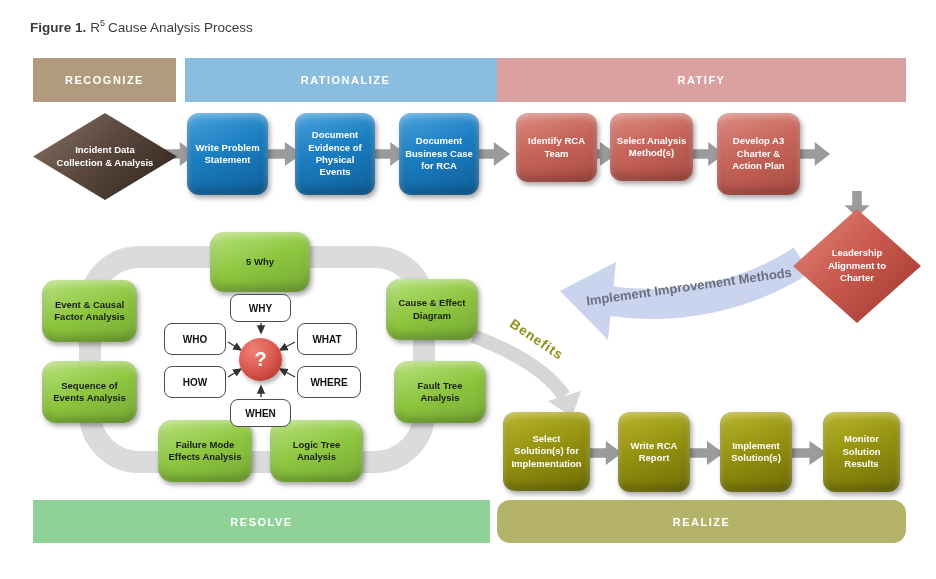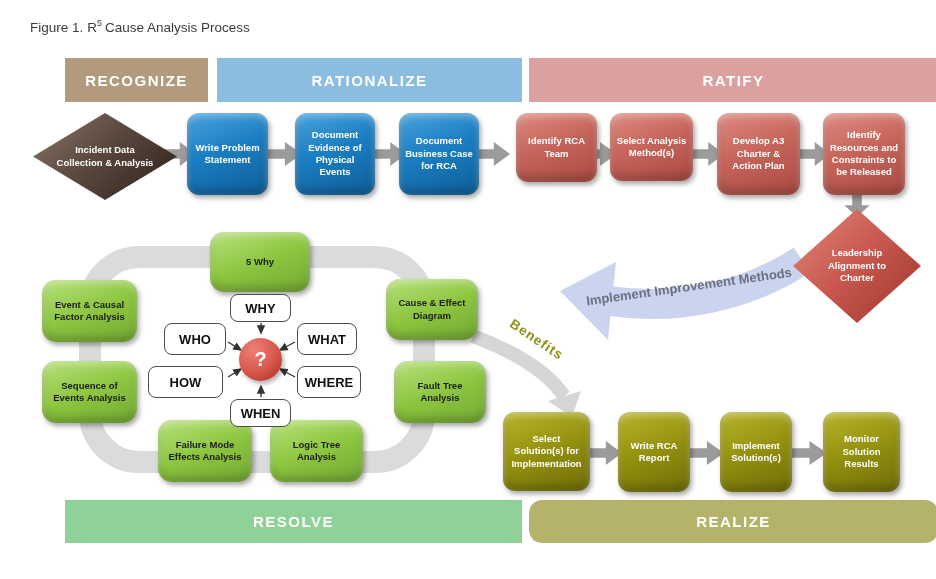--- a/index.html
+++ b/index.html
@@ -8,7 +8,7 @@
     font-family:"Liberation Sans", sans-serif;
   }
   .fig-title{position:absolute;left:30px;top:18px;font-size:13.5px;color:#3c3c3c;}
-  .fig-title .b{font-weight:normal;margin-right:4px;}
+  .fig-title .b{font-weight:bold;margin-right:4px;}
   .fig-title sup{font-size:9px;}
   .fig-title .rest{margin-left:3px;}
 

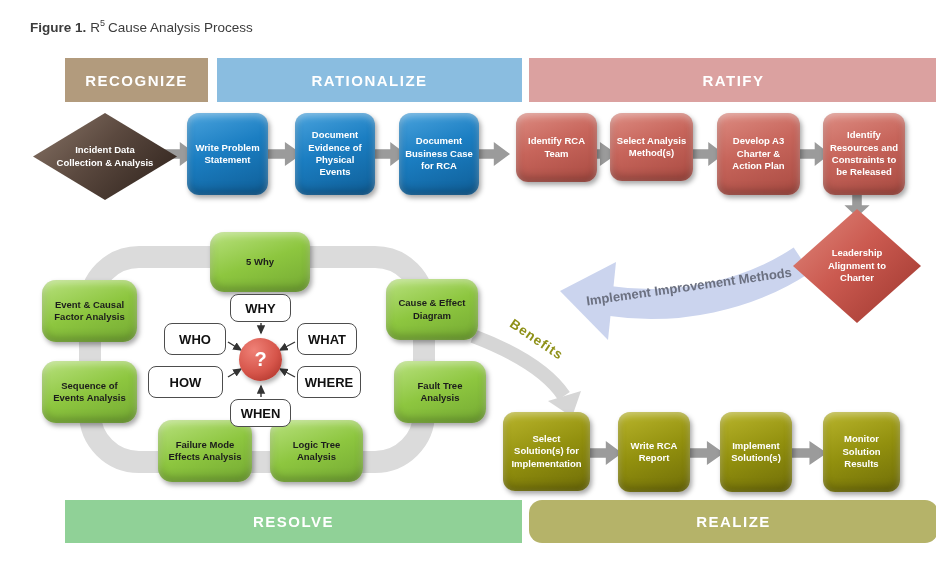--- a/index.html
+++ b/index.html
@@ -14,7 +14,7 @@
 
   .band{
     position:absolute;height:44px;top:58px;display:flex;align-items:center;justify-content:center;
-    color:#fff;font-weight:bold;font-size:15px;letter-spacing:1.5px;z-index:2;margin-left:32px;
+    color:#fff;font-weight:bold;font-size:11px;letter-spacing:1.5px;z-index:2;
   }
   .band.bottom{top:500px;height:43px;}
   .band.recognize{left:33px;width:143px;background:#b29b7d;}

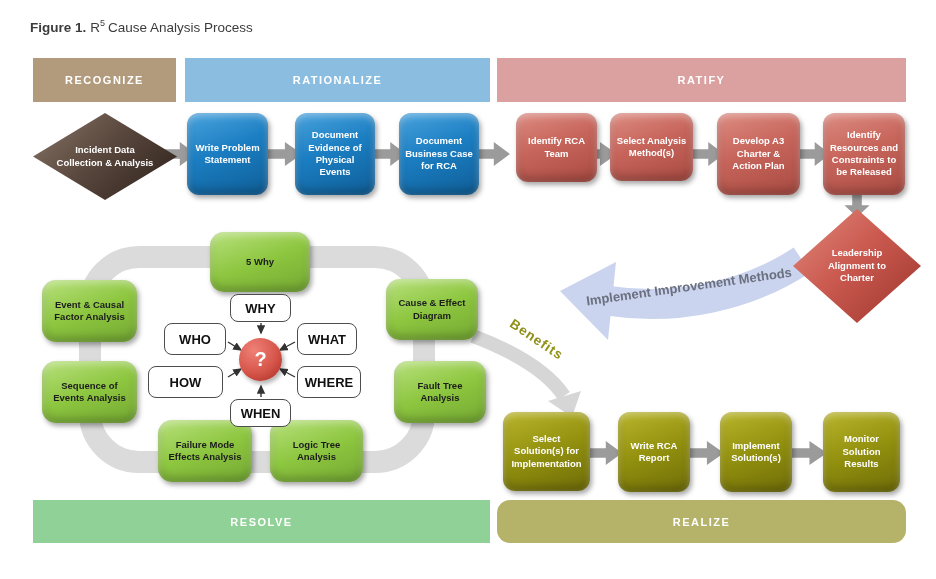--- a/index.html
+++ b/index.html
@@ -18,7 +18,7 @@
   }
   .band.bottom{top:500px;height:43px;}
   .band.recognize{left:33px;width:143px;background:#b29b7d;}
-  .band.rationalize{left:185px;width:305px;background:#8abde0;}
+  .band.rationalize{left:185px;width:305px;background:#8abde0;padding-left:8px;}
   .band.ratify{left:497px;width:409px;background:#dba1a0;}
   .band.resolve{left:33px;width:457px;background:#90d197;}
   .band.realize{left:497px;width:409px;background:#b5b369;border-radius:13px;}

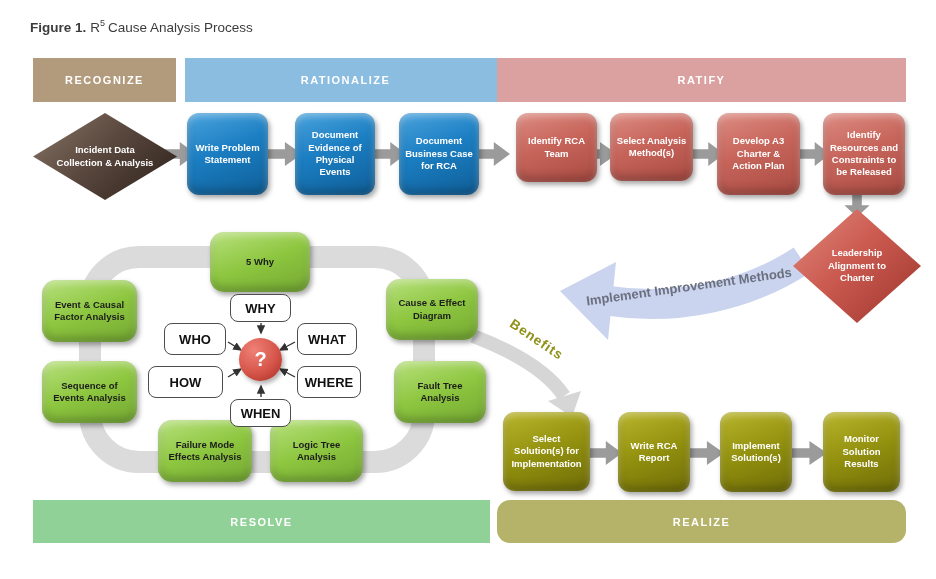--- a/index.html
+++ b/index.html
@@ -140,7 +140,6 @@
   <div class="arr" style="left:689px;top:139px;width:35px;height:30px;"></div>
   <div class="step red" style="left:717px;top:113px;width:83px;height:82px;">Develop A3 Charter &amp; Action Plan</div>
   <div class="arr" style="left:796px;top:139px;width:34px;height:30px;"></div>
-  <div class="step red" style="left:823px;top:113px;width:82px;height:82px;">Identify Resources and Constraints to be Released</div>
 
   <div class="arr down" style="left:842px;top:191px;width:30px;height:26px;"></div>
   <div class="diamond reddm" style="left:793px;top:209px;width:128px;height:114px;">

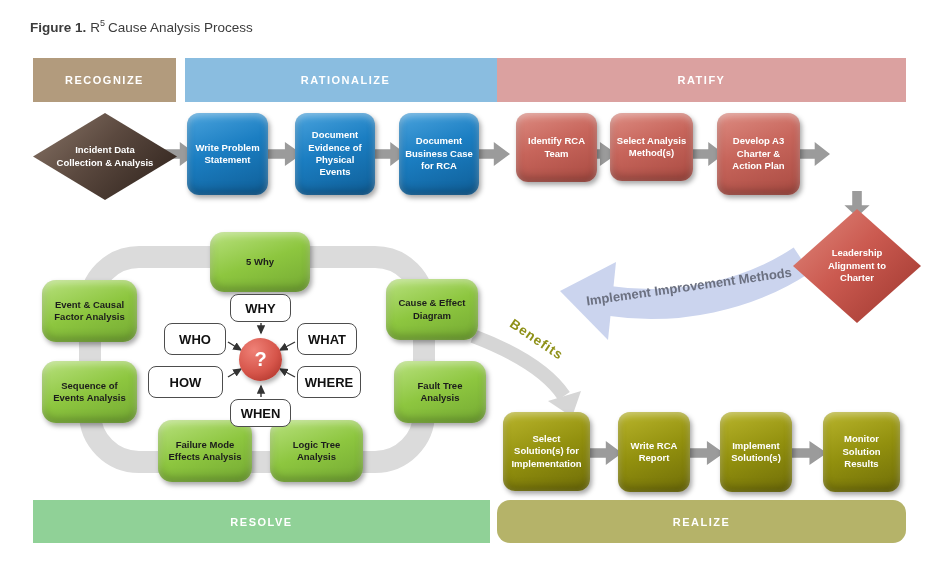--- a/index.html
+++ b/index.html
@@ -57,7 +57,7 @@
 
   .qbox{
     position:absolute;background:#fff;border:1.6px solid #4d4d4d;border-radius:8px;
-    display:flex;align-items:center;justify-content:center;font-weight:bold;font-size:13px;
+    display:flex;align-items:center;justify-content:center;font-weight:bold;font-size:10px;
     color:#111;box-sizing:border-box;z-index:2;
   }
   .qcircle{

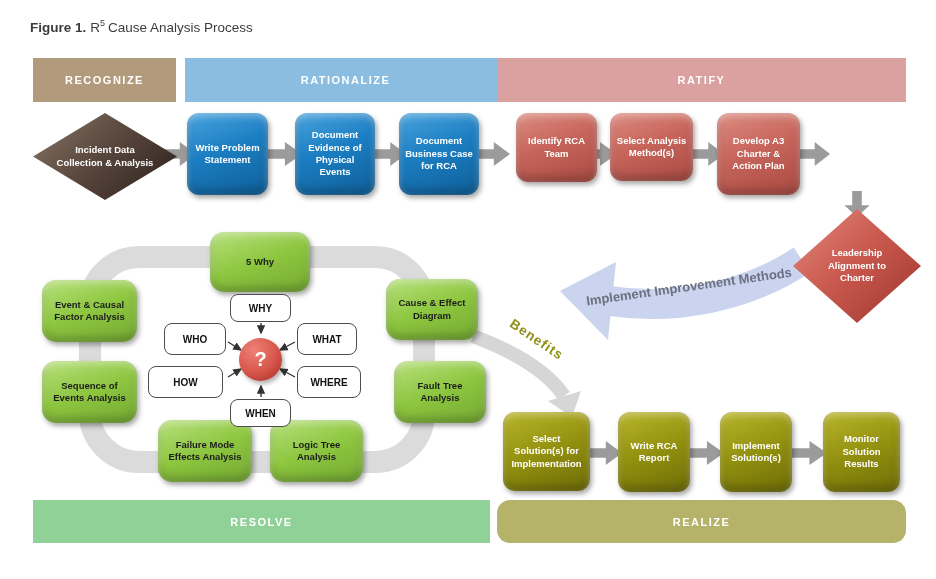--- a/index.html
+++ b/index.html
@@ -160,7 +160,7 @@
   <div class="qbox" style="left:230px;top:294px;width:61px;height:28px;">WHY</div>
   <div class="qbox" style="left:164px;top:323px;width:62px;height:32px;">WHO</div>
   <div class="qbox" style="left:297px;top:323px;width:60px;height:32px;">WHAT</div>
-  <div class="qbox" style="left:148px;top:366px;width:75px;height:32px;">HOW</div>
+  <div class="qbox" style="left:164px;top:366px;width:62px;height:32px;">HOW</div>
   <div class="qbox" style="left:297px;top:366px;width:64px;height:32px;">WHERE</div>
   <div class="qbox" style="left:230px;top:399px;width:61px;height:28px;">WHEN</div>
   <div class="qcircle">?</div>

